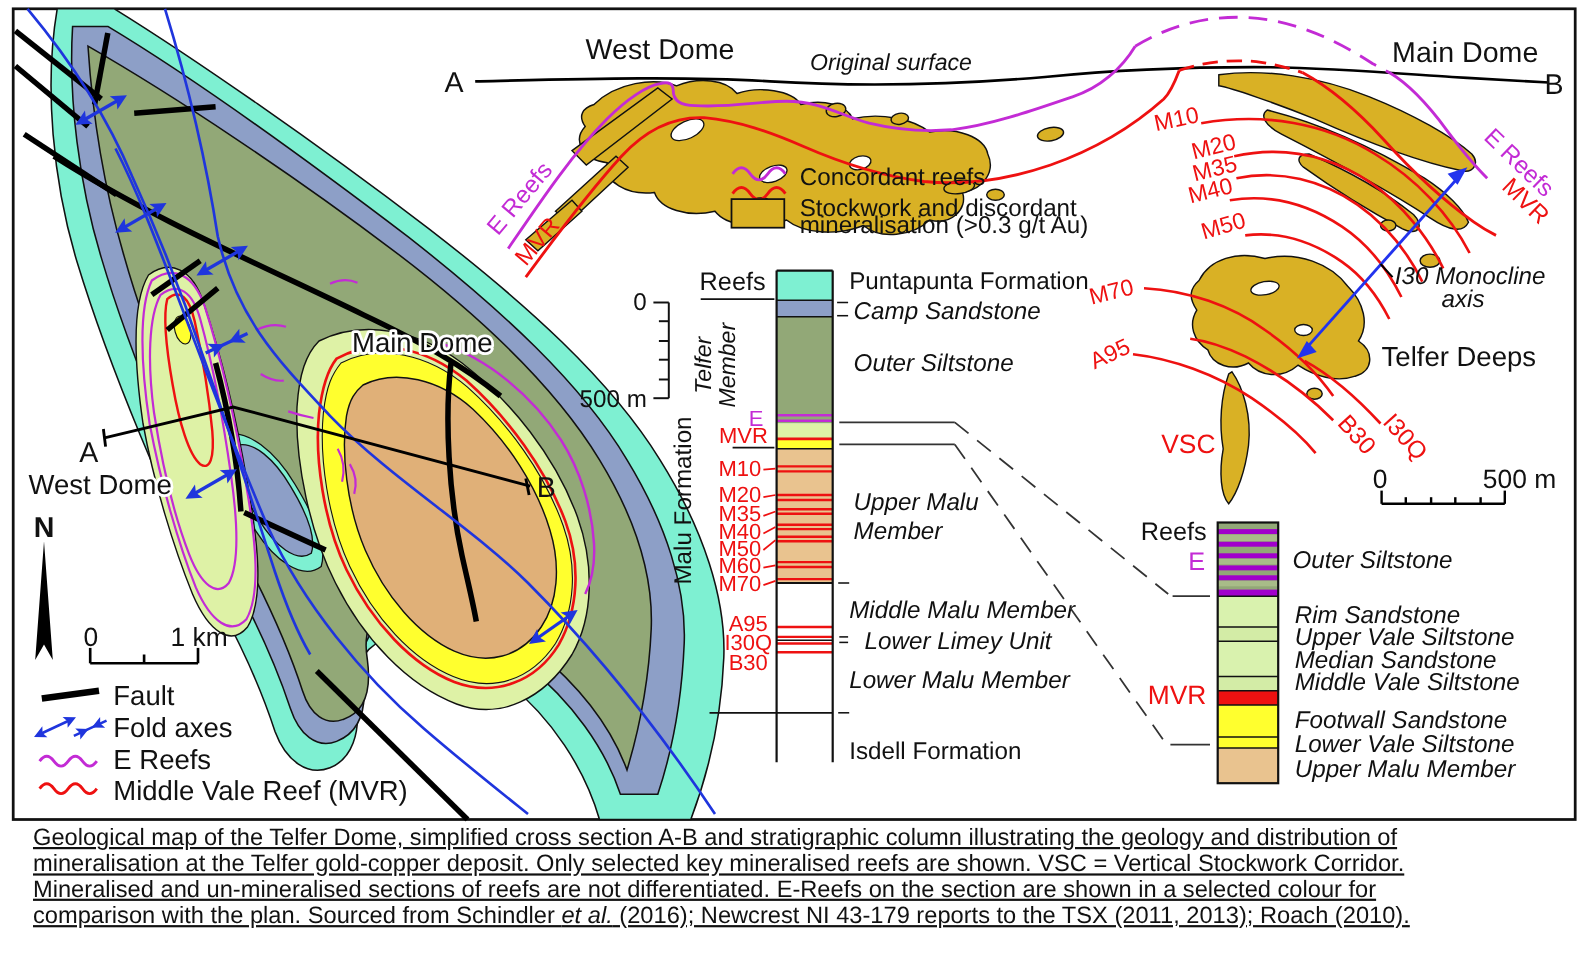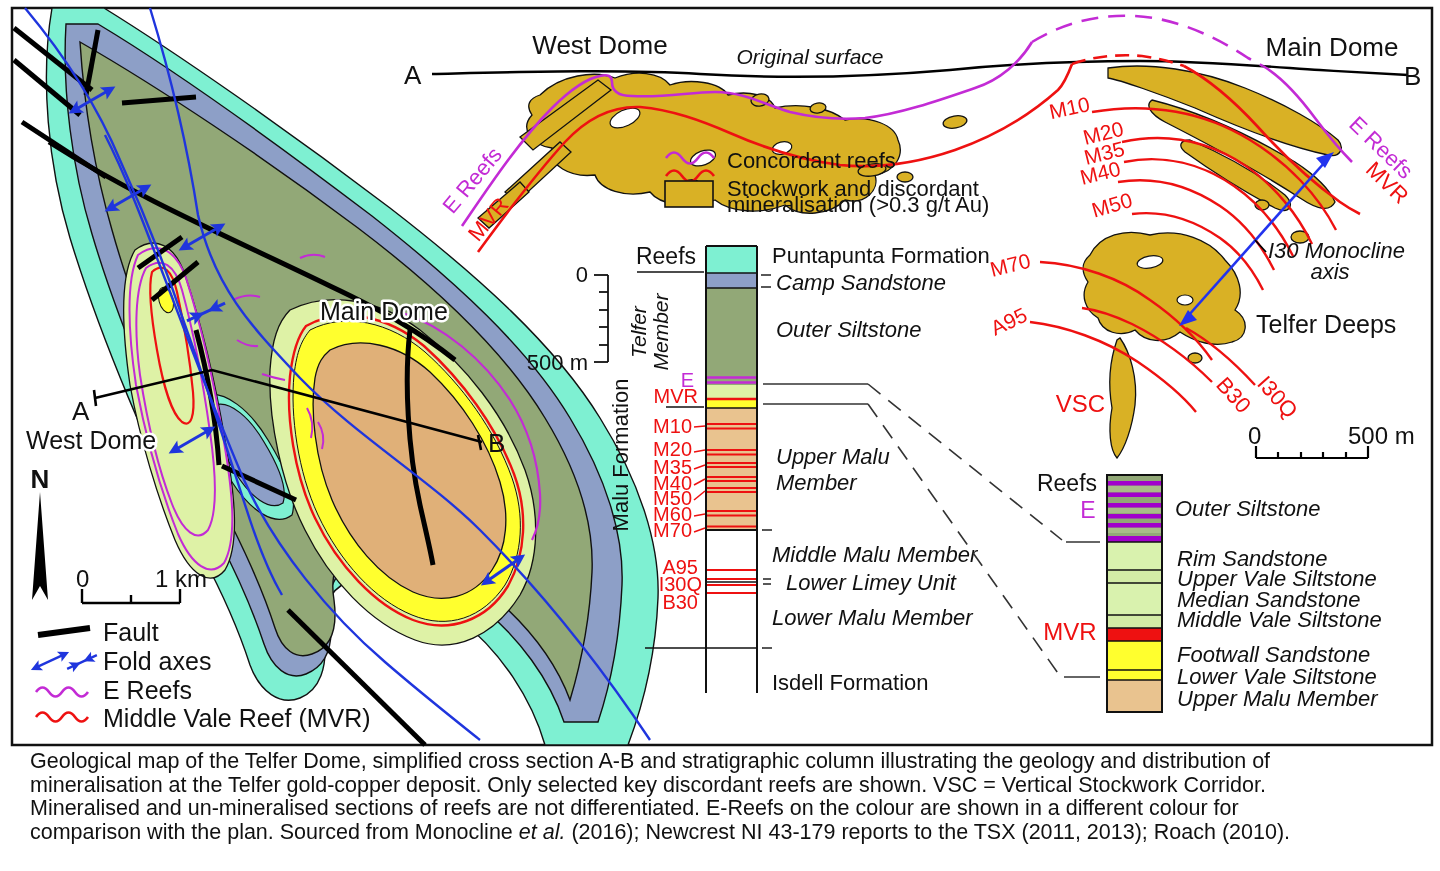--- a/index.html
+++ b/index.html
@@ -11,7 +11,7 @@
   .fs20{font-size:20px;} .fs21{font-size:21px;} .fs22{font-size:22px;}
   .fs23{font-size:23px;} .fs24{font-size:24px;} .fs25{font-size:25px;} .fs26{font-size:26px;}
   .red{fill:#ee1111;} .mag{fill:#c32bd5;}
-  .caption{position:absolute;left:30px;top:750px;width:1400px;font-size:21.5px;line-height:23.6px;color:#111;}
+  .caption{position:absolute;left:30px;top:750px;width:1400px;font-size:21.5px;line-height:23.6px;color:#111;text-decoration:underline;}
   .caption div{white-space:nowrap;}
 </style>
 </head>

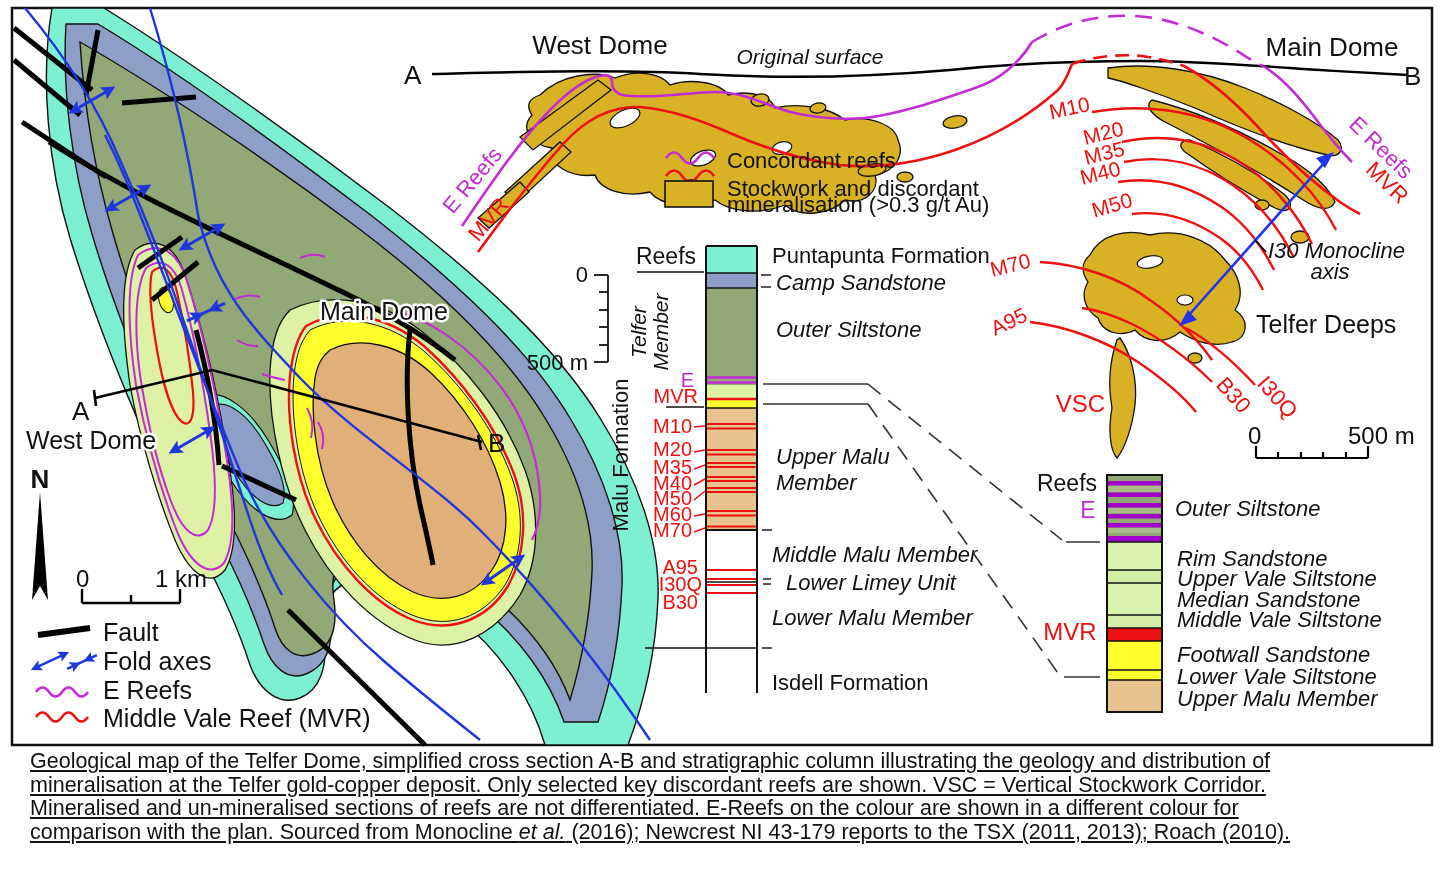--- a/index.html
+++ b/index.html
@@ -409,7 +409,7 @@
 
 <div class="caption">
   <div>Geological map of the Telfer Dome, simplified cross section A-B and stratigraphic column illustrating the geology and distribution of</div>
-  <div>mineralisation at the Telfer gold-copper deposit. Only selected key discordant reefs are shown. VSC = Vertical Stockwork Corridor.</div>
+  <div>mineralisation at the Telfer gold-copper deposit. Only selected key mineralised reefs are shown. VSC = Vertical Stockwork Corridor.</div>
   <div>Mineralised and un-mineralised sections of reefs are not differentiated. E-Reefs on the colour are shown in a different colour for</div>
   <div><span>comparison with the plan. Sourced from Monocline </span><span class="it">et al.</span><span> (2016); Newcrest NI 43-179 reports to the TSX (2011, 2013); Roach (2010).</span></div>
 </div>

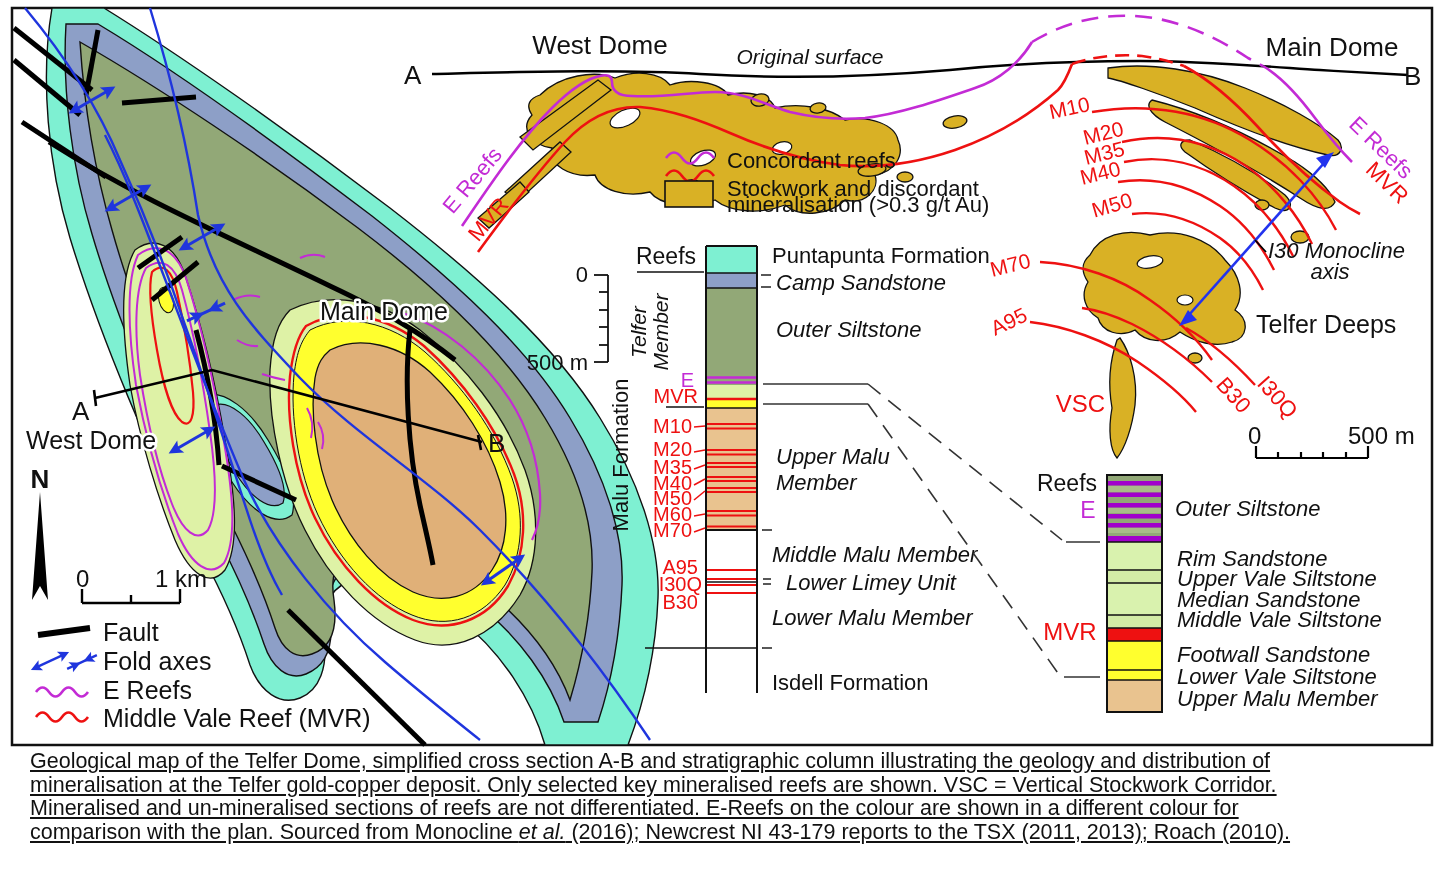--- a/index.html
+++ b/index.html
@@ -410,7 +410,7 @@
 <div class="caption">
   <div>Geological map of the Telfer Dome, simplified cross section A-B and stratigraphic column illustrating the geology and distribution of</div>
   <div>mineralisation at the Telfer gold-copper deposit. Only selected key mineralised reefs are shown. VSC = Vertical Stockwork Corridor.</div>
-  <div>Mineralised and un-mineralised sections of reefs are not differentiated. E-Reefs on the colour are shown in a different colour for</div>
+  <div>Mineralised and un-mineralised sections of reefs are not differentiated. E-Reefs on the section are shown in a selected colour for</div>
   <div><span>comparison with the plan. Sourced from Monocline </span><span class="it">et al.</span><span> (2016); Newcrest NI 43-179 reports to the TSX (2011, 2013); Roach (2010).</span></div>
 </div>
 </div>

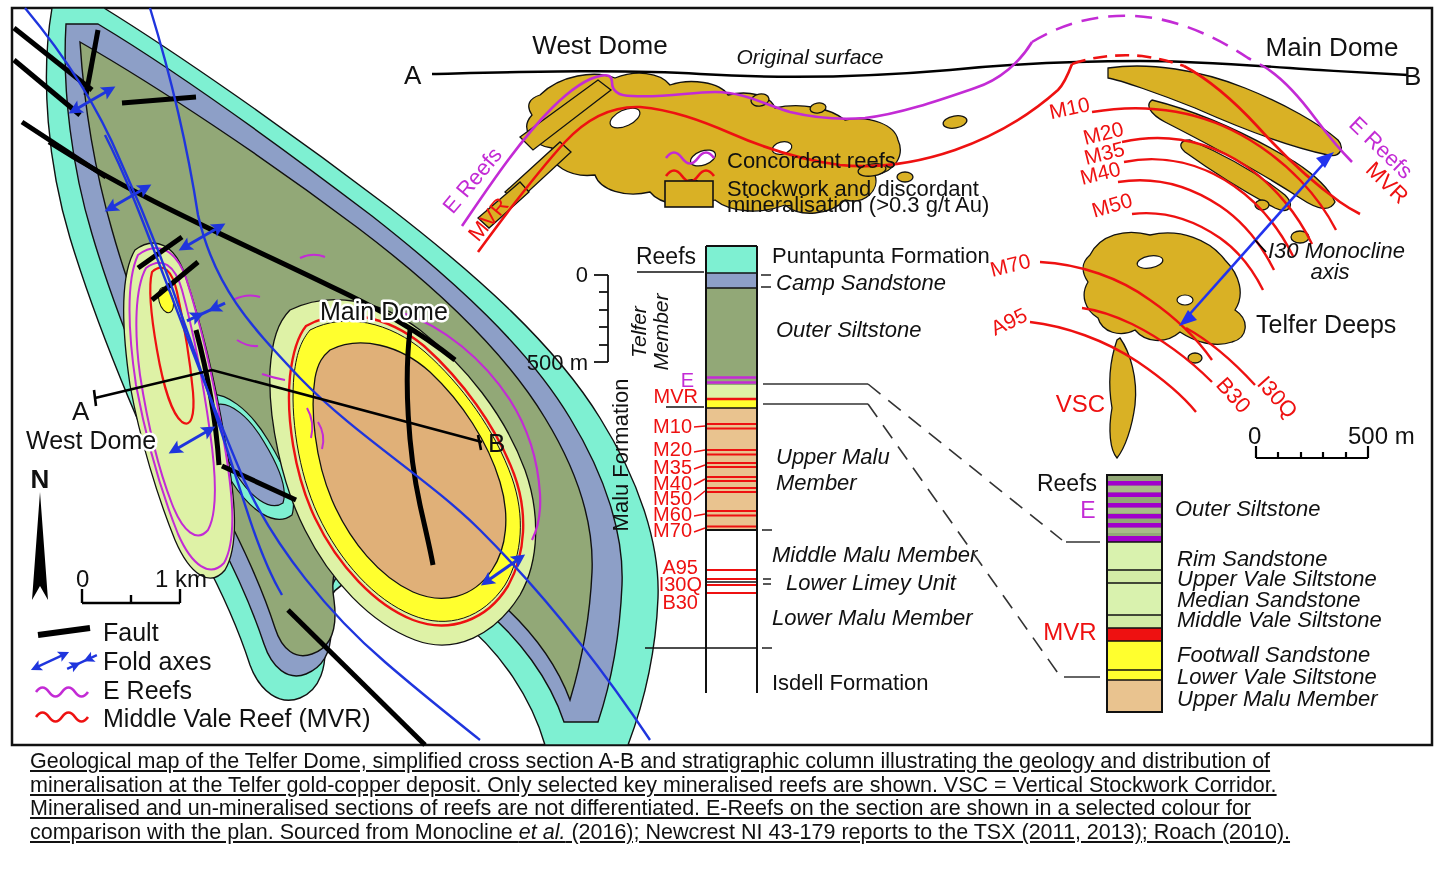--- a/index.html
+++ b/index.html
@@ -411,7 +411,7 @@
   <div>Geological map of the Telfer Dome, simplified cross section A-B and stratigraphic column illustrating the geology and distribution of</div>
   <div>mineralisation at the Telfer gold-copper deposit. Only selected key mineralised reefs are shown. VSC = Vertical Stockwork Corridor.</div>
   <div>Mineralised and un-mineralised sections of reefs are not differentiated. E-Reefs on the section are shown in a selected colour for</div>
-  <div><span>comparison with the plan. Sourced from Monocline </span><span class="it">et al.</span><span> (2016); Newcrest NI 43-179 reports to the TSX (2011, 2013); Roach (2010).</span></div>
+  <div><span>comparison with the plan. Sourced from Schindler </span><span class="it">et al.</span><span> (2016); Newcrest NI 43-179 reports to the TSX (2011, 2013); Roach (2010).</span></div>
 </div>
 </div>
 

